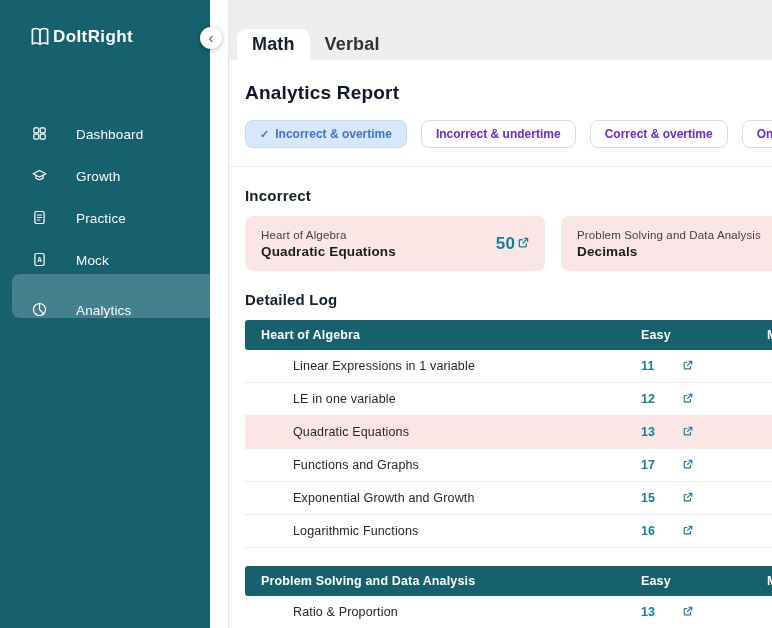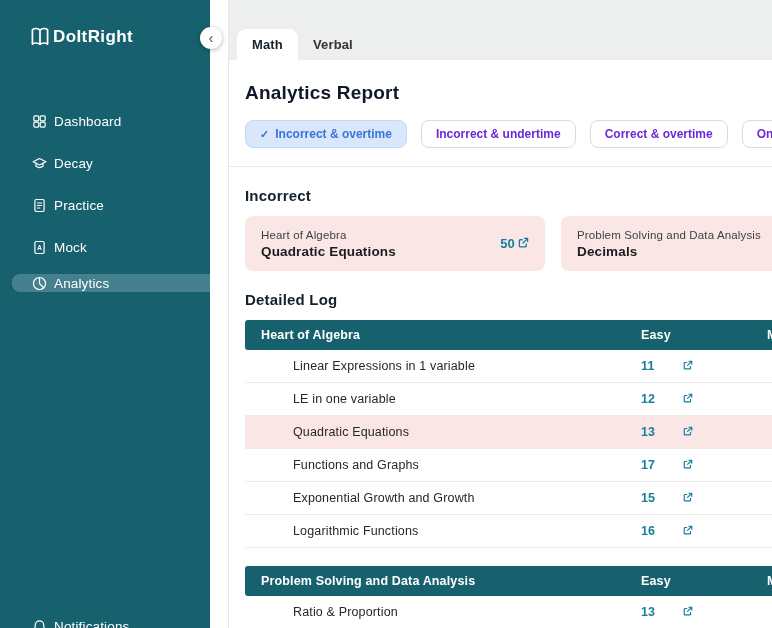--- a/index.html
+++ b/index.html
@@ -45,7 +45,7 @@
   .tabbar { height: 60px; background: #edeeee; display: flex; align-items: flex-end; padding-left: 8px; }
   .tab {
     height: 31px; padding: 0 15px; display: flex; align-items: center;
-    border-radius: 9px 9px 0 0; font-size: 13px; font-weight: bold; color: #333; cursor: pointer; justify-content: center;
+    border-radius: 9px 9px 0 0; font-size: 18px; font-weight: bold; color: #333; cursor: pointer; justify-content: center;
   }
   .tab.active { background: #fff; color: #16212b; }
 

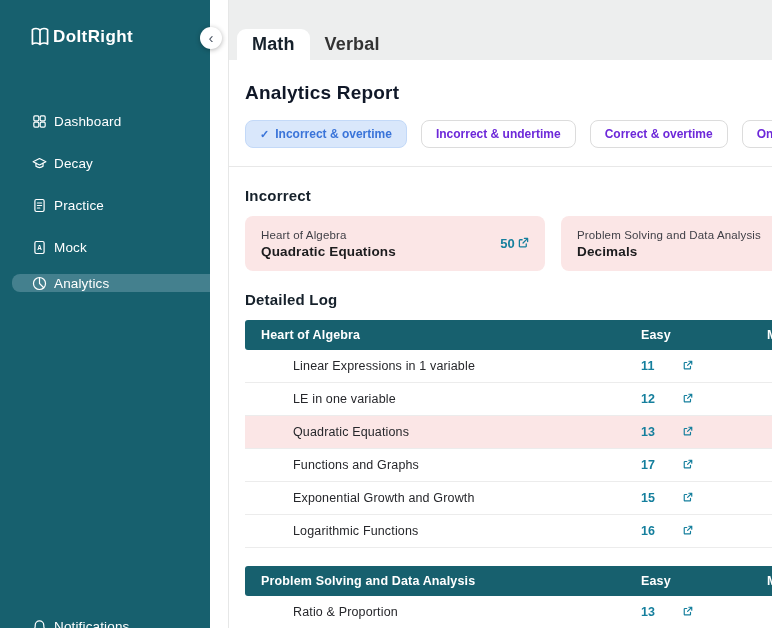--- a/index.html
+++ b/index.html
@@ -22,7 +22,7 @@
   .logo-text { font-size: 17px; font-weight: bold; letter-spacing: .4px; }
   .nav { position: absolute; top: 100px; left: 0; right: 0; display: flex; flex-direction: column; }
   .nav-item {
-    height: 42px; display: flex; align-items: center; gap: 6px;
+    height: 42px; display: flex; align-items: flex-end; gap: 28px;
     padding-left: 30px; font-size: 13.5px; color: #fff; cursor: pointer; white-space: nowrap;
   }
   .nav-item .nav-icon { width: 18px; height: 18px; display: inline-flex; align-items: center; justify-content: center; flex: 0 0 18px; }

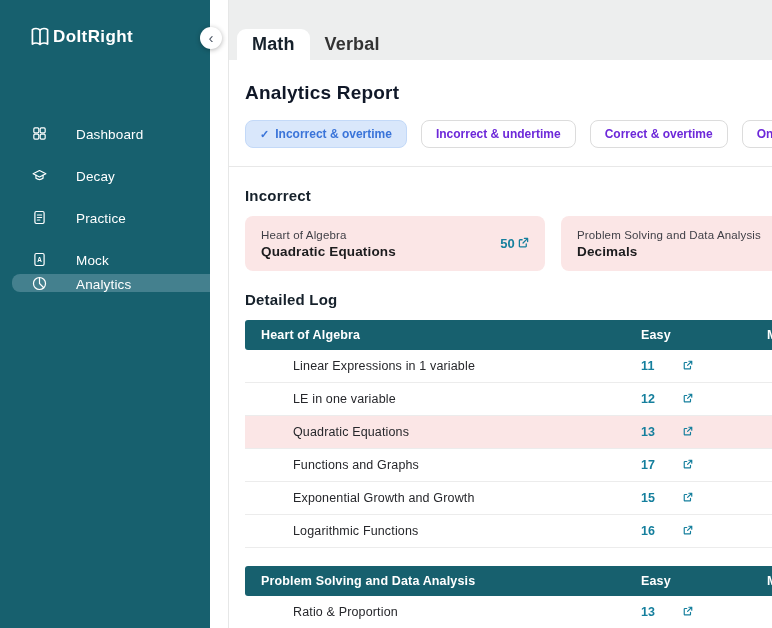--- a/index.html
+++ b/index.html
@@ -137,7 +137,7 @@
               <path d="M7 11.5v4.5c3 2 7 2 10 0v-4.5"></path>
           </svg>
         </span>
-        <span class="nav-label">Decay</span>
+        <span class="nav-label">Growth</span>
       </div>
       <div class="nav-item">
         <span class="nav-icon">

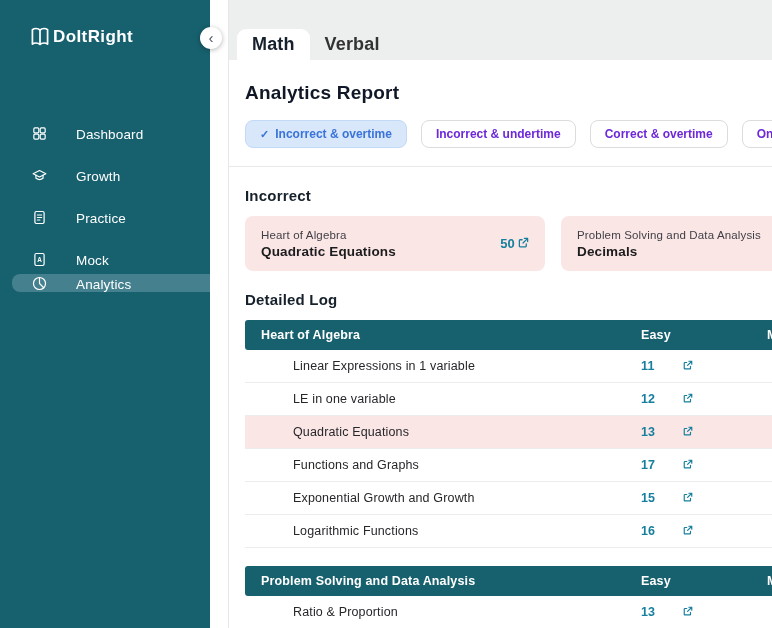--- a/index.html
+++ b/index.html
@@ -78,7 +78,7 @@
   .card-topic { font-size: 13.5px; font-weight: bold; color: #1c1c1e; white-space: nowrap; }
 
   .count-link {
-    color: #157f9d; font-weight: bold; font-size: 13px;
+    color: #157f9d; font-weight: bold; font-size: 17px;
     display: inline-flex; align-items: center; gap: 3px; text-decoration: none; cursor: pointer; white-space: nowrap;
   }
   .ext-icon { display: inline-flex; margin-top: -2px; }

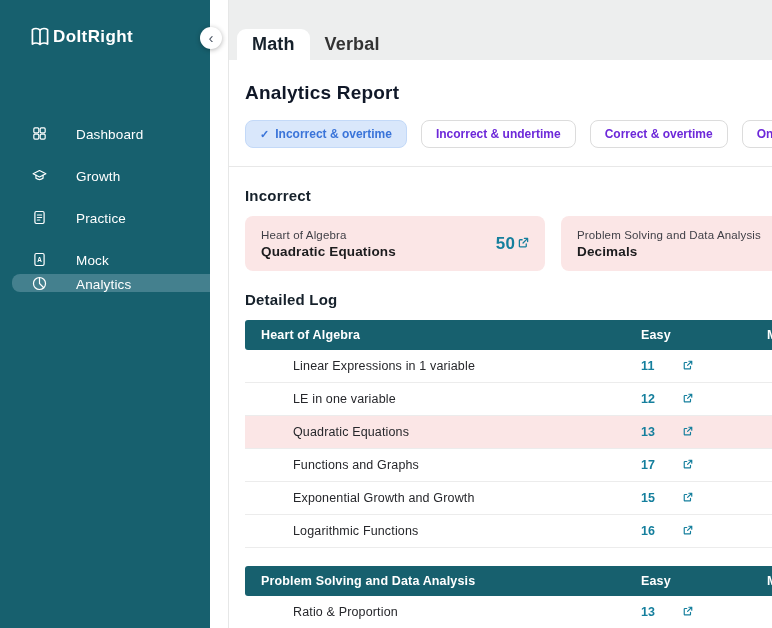--- a/index.html
+++ b/index.html
@@ -27,7 +27,7 @@
   }
   .nav-item .nav-icon { width: 18px; height: 18px; display: inline-flex; align-items: center; justify-content: center; flex: 0 0 18px; }
   .nav-item.active {
-    background: #44808e; height: 18px; margin: 6px 0 6px 12px;
+    background: #44808e; height: 44px; margin: 6px 0 6px 12px;
     padding-left: 18px; border-radius: 8px 0 0 8px;
   }
   .nav-footer { position: absolute; bottom: -19px; left: 0; width: 100%; }

